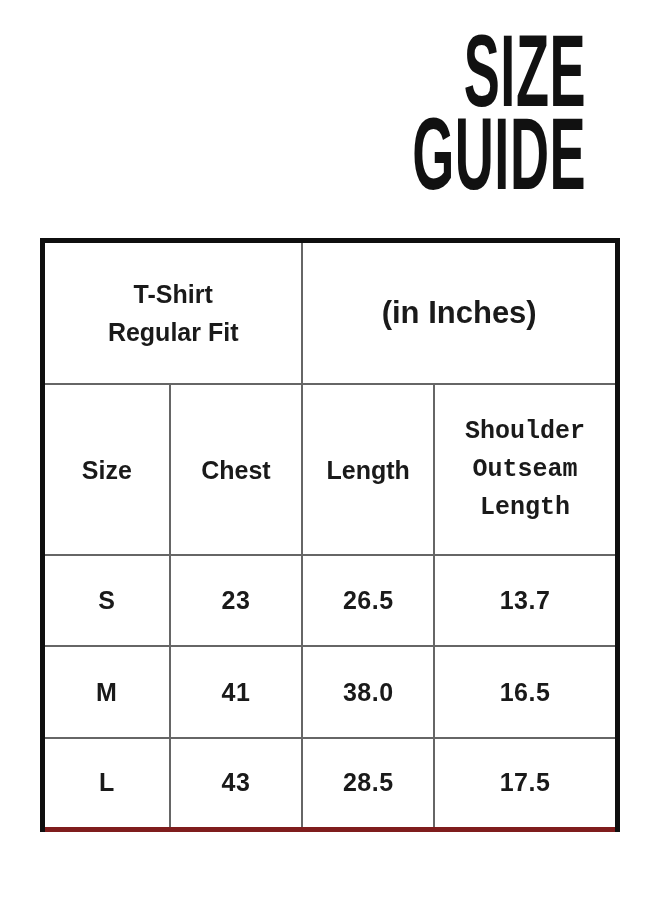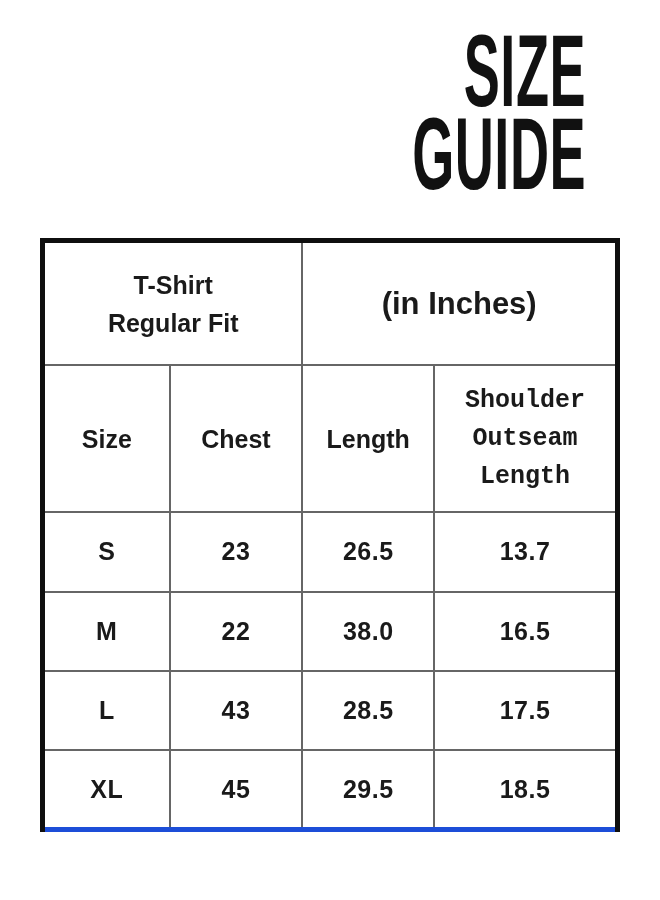--- a/index.html
+++ b/index.html
@@ -60,7 +60,7 @@
   }
   
   table.size-table {
-    border: 5px solid #1d4ed8;
+    border: 5px solid #7f1d1d;
     padding-left: 19px;
   }
   table.size-table tr.merged-row td { border-top: 5px solid #0f0f0f; }

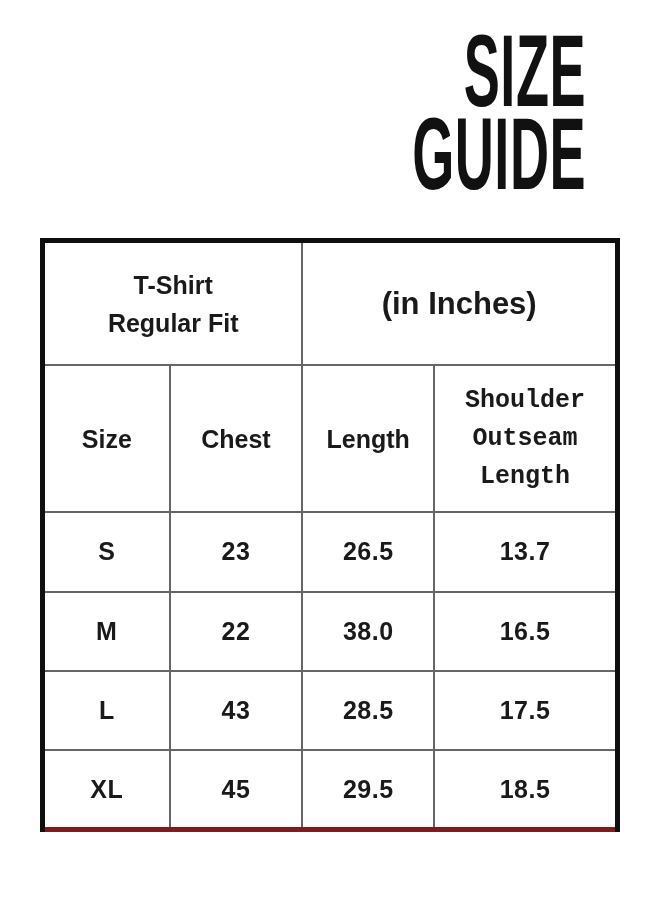--- a/index.html
+++ b/index.html
@@ -141,7 +141,7 @@
         </tr>
         <tr class="data-row">
           <td class="data-cell">M</td>
-          <td class="data-cell">22</td>
+          <td class="data-cell">41</td>
           <td class="data-cell">38.0</td>
           <td class="data-cell">16.5</td>
         </tr>

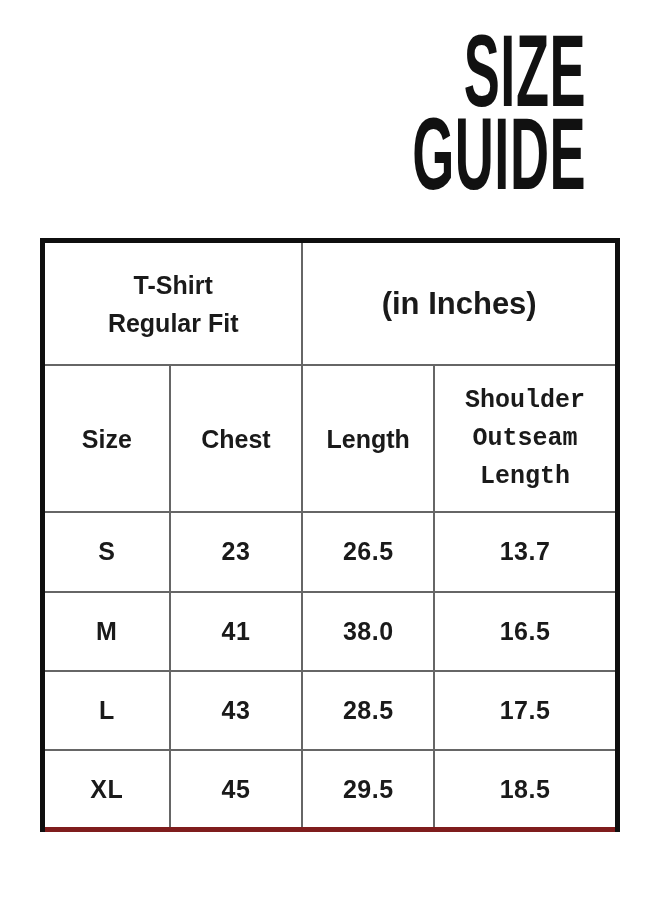--- a/index.html
+++ b/index.html
@@ -151,12 +151,6 @@
           <td class="data-cell">28.5</td>
           <td class="data-cell">17.5</td>
         </tr>
-        <tr class="data-row">
-          <td class="data-cell">XL</td>
-          <td class="data-cell">45</td>
-          <td class="data-cell">29.5</td>
-          <td class="data-cell">18.5</td>
-        </tr>
       </tbody>
     </table>
   </div>

